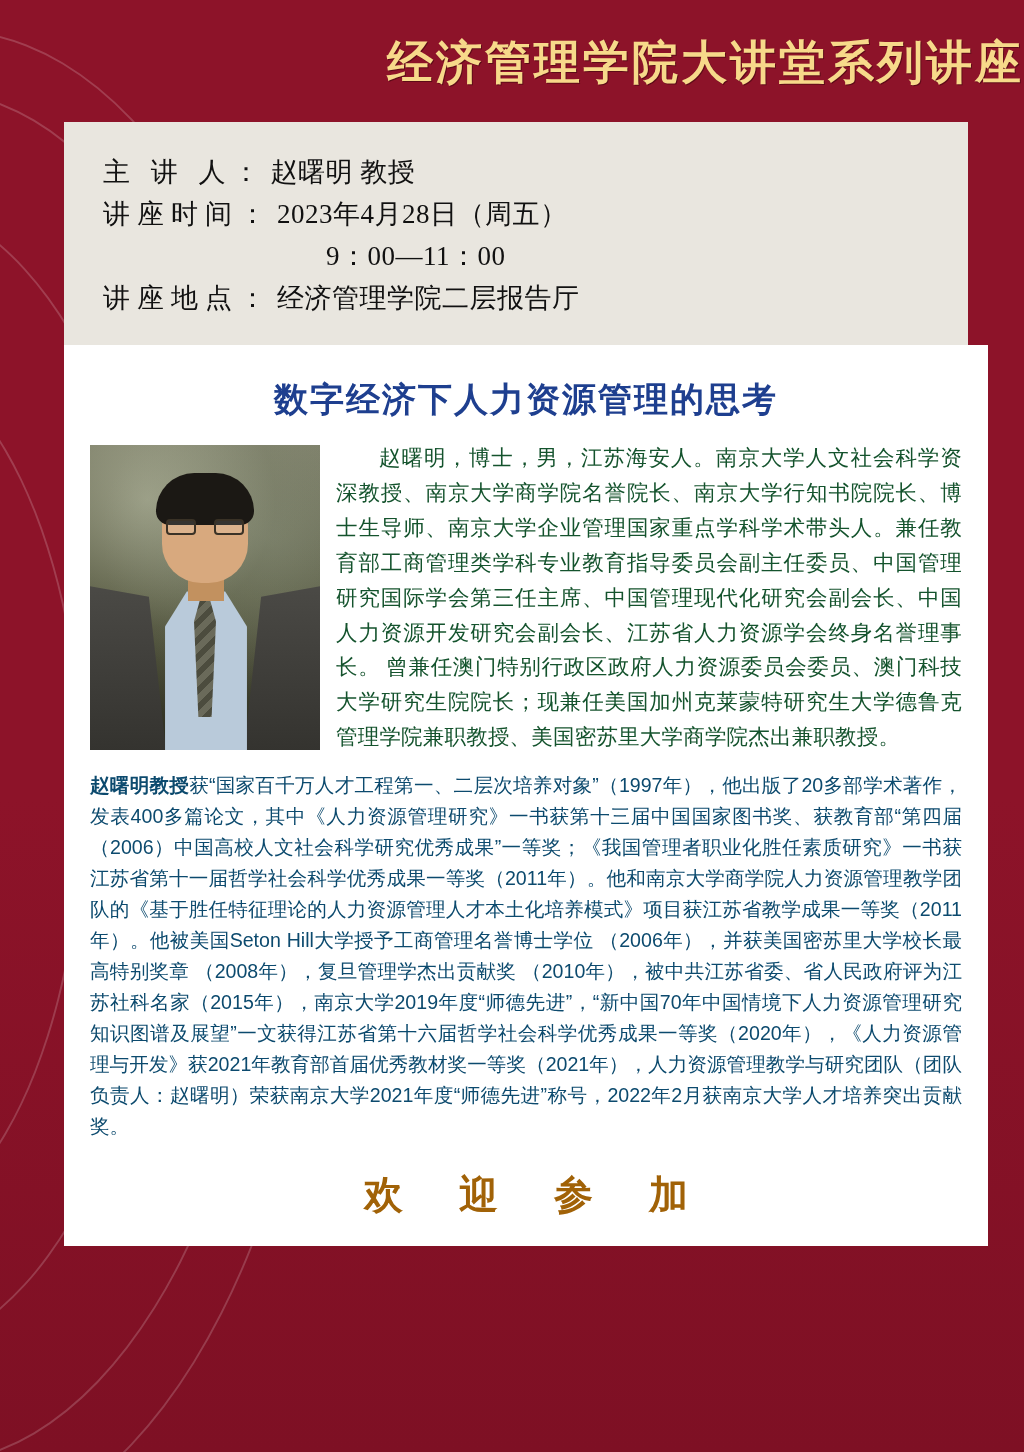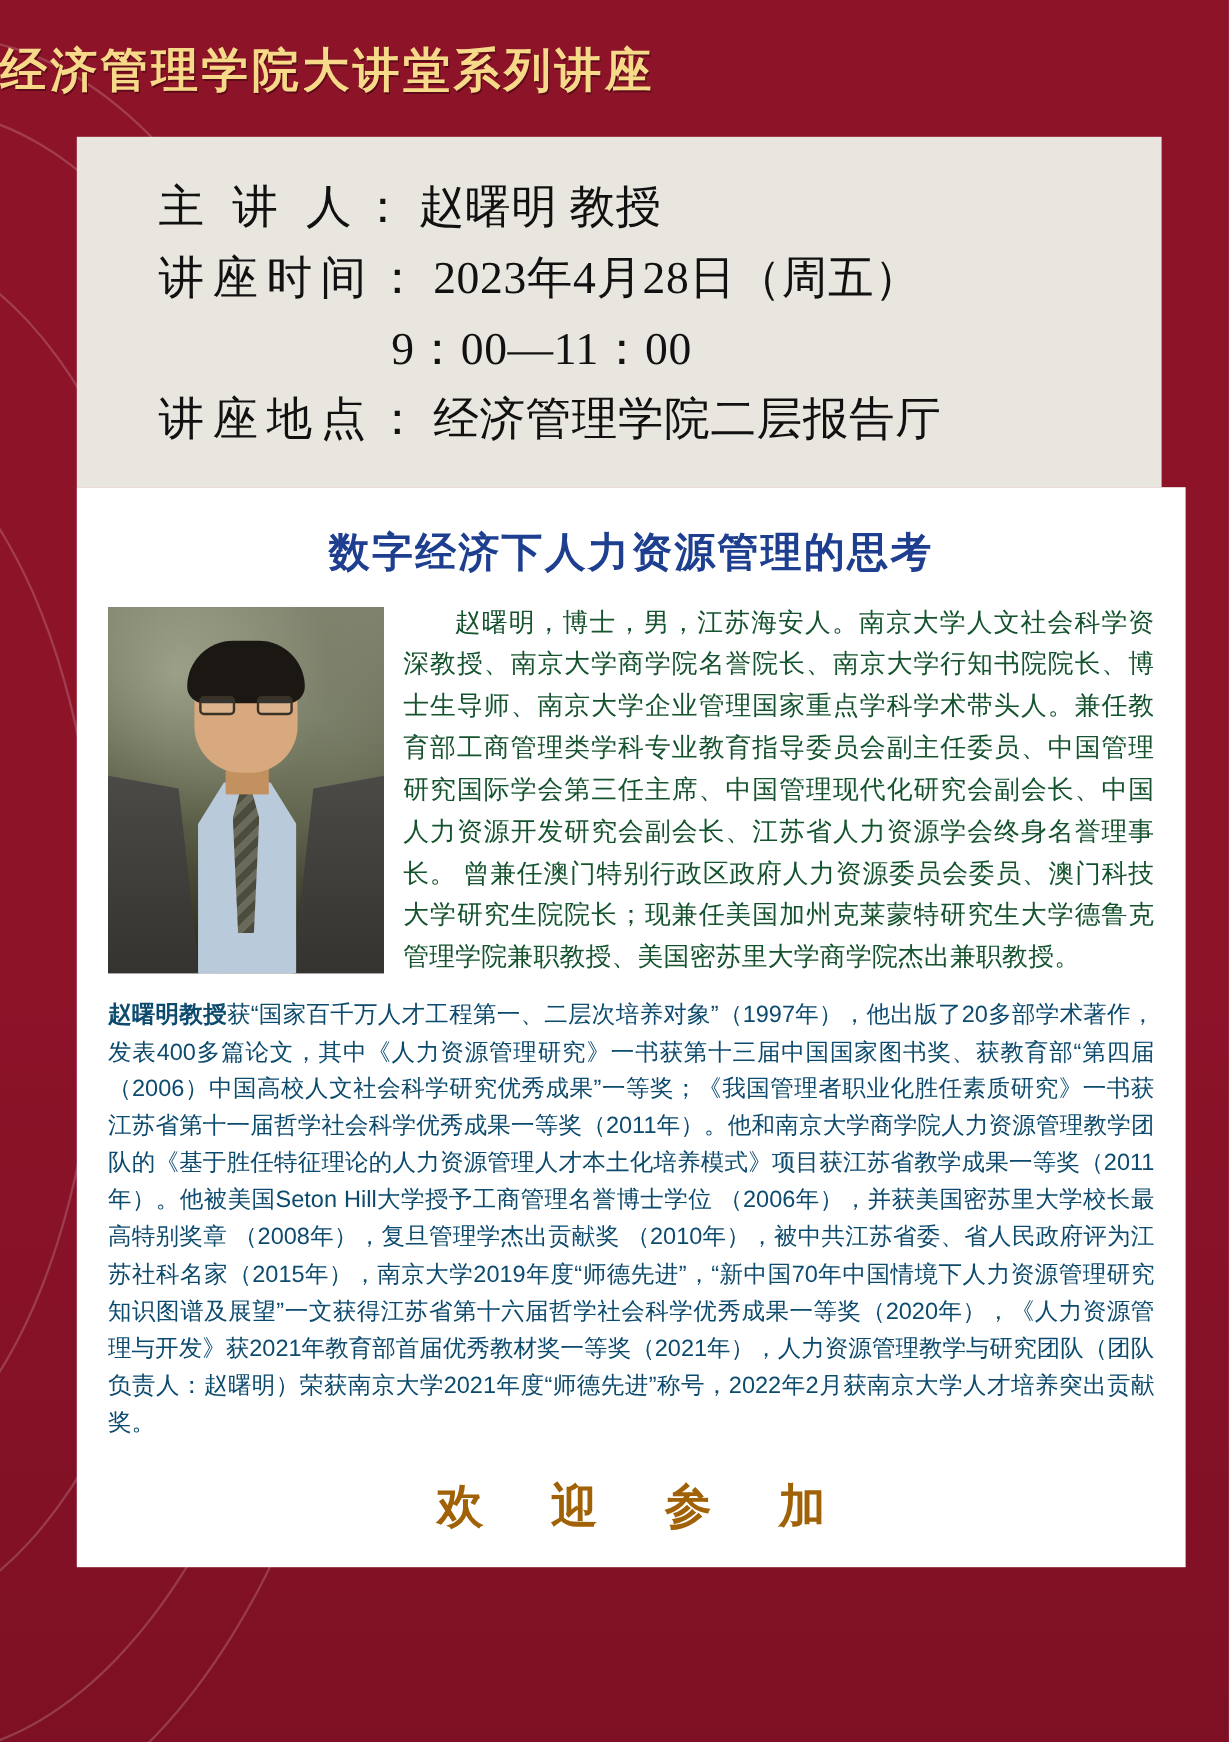--- a/index.html
+++ b/index.html
@@ -139,10 +139,10 @@
   
   .main-title {
     position: relative;
-    text-align: left;
+    text-align: right;
     color: #f7d98a;
     font-family: Liberation Serif, serif;
-    font-size: 39px;
+    font-size: 46px;
     font-weight: bold;
     letter-spacing: 3px;
     margin-top: 32px;

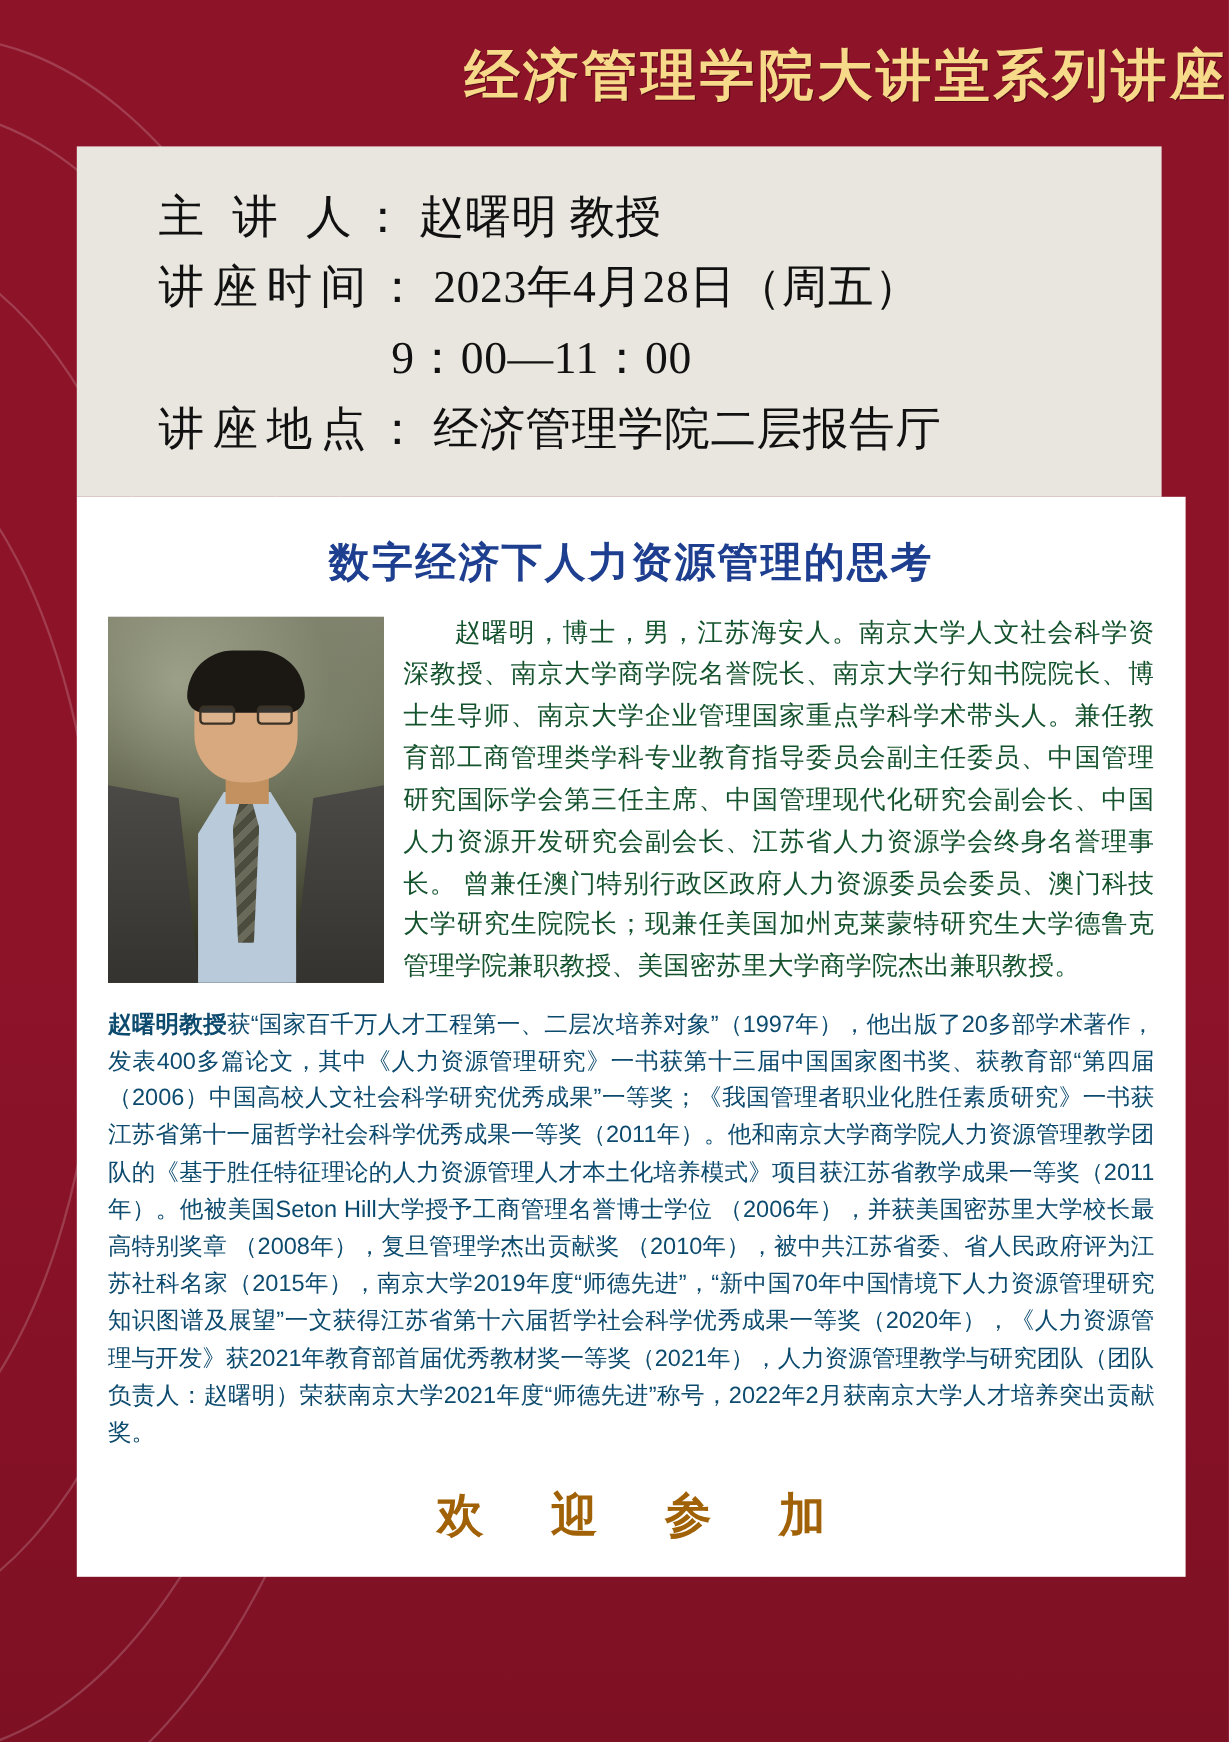--- a/index.html
+++ b/index.html
@@ -160,10 +160,10 @@
   .info-row {
     display: flex;
     align-items: center;
-    padding: 0 0 0 68px;
+    padding: 0 0 0 39px;
     color: #111111;
     font-family: "Liberation Serif", serif;
-    font-size: 38px;
+    font-size: 27px;
     line-height: 1.55;
     white-space: nowrap;
   }

